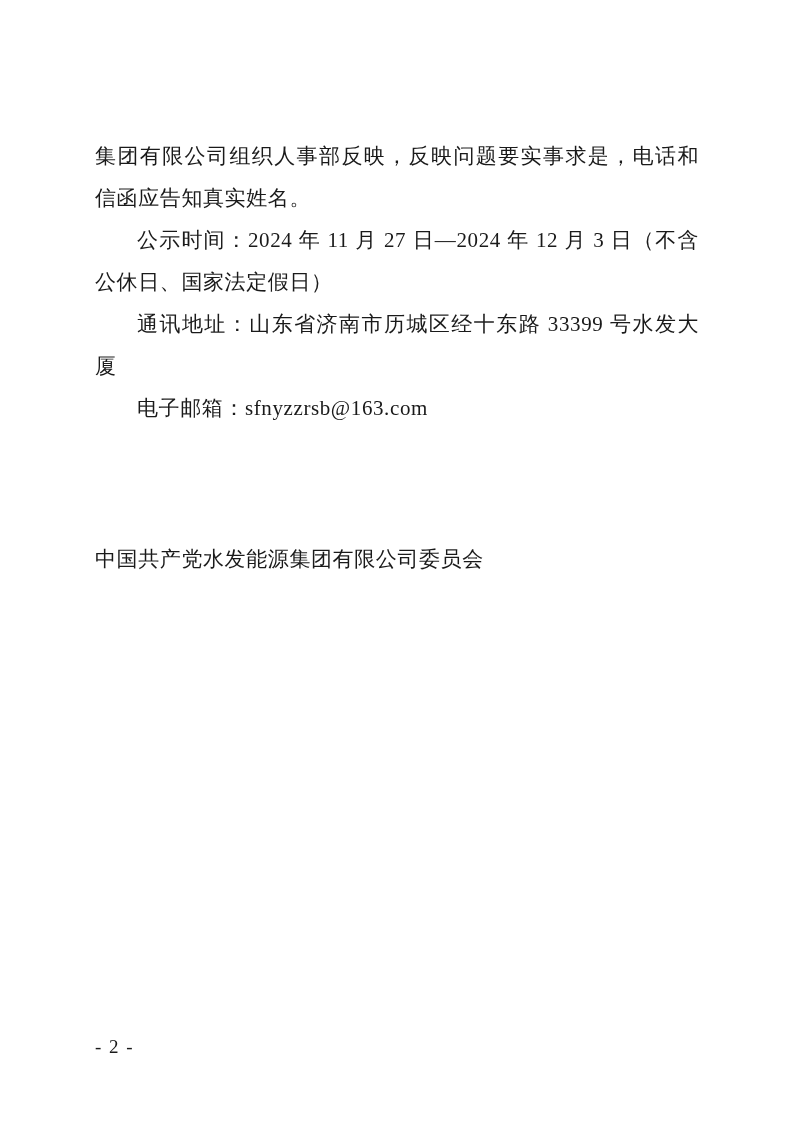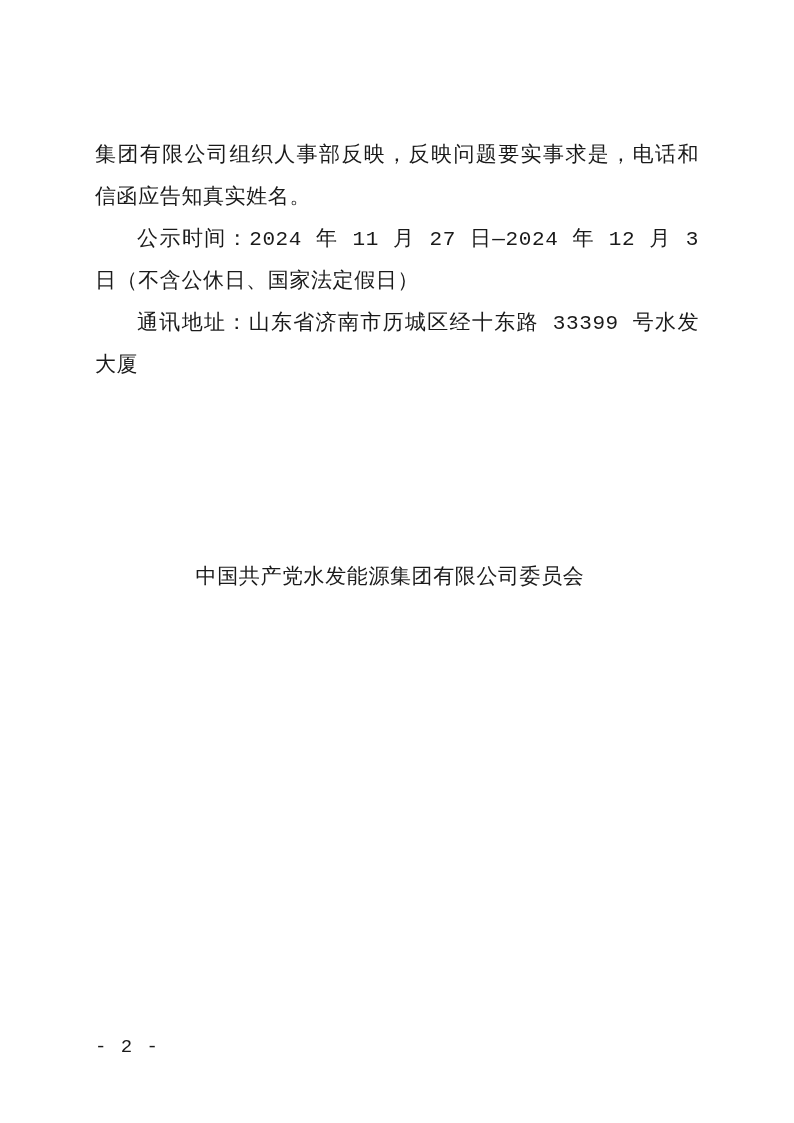--- a/index.html
+++ b/index.html
@@ -22,7 +22,6 @@
     width: 633px;
     height: 1123px;
     box-sizing: border-box;
-    font-family: Liberation Mono, monospace;
   }
   .body-block {
     position: absolute;

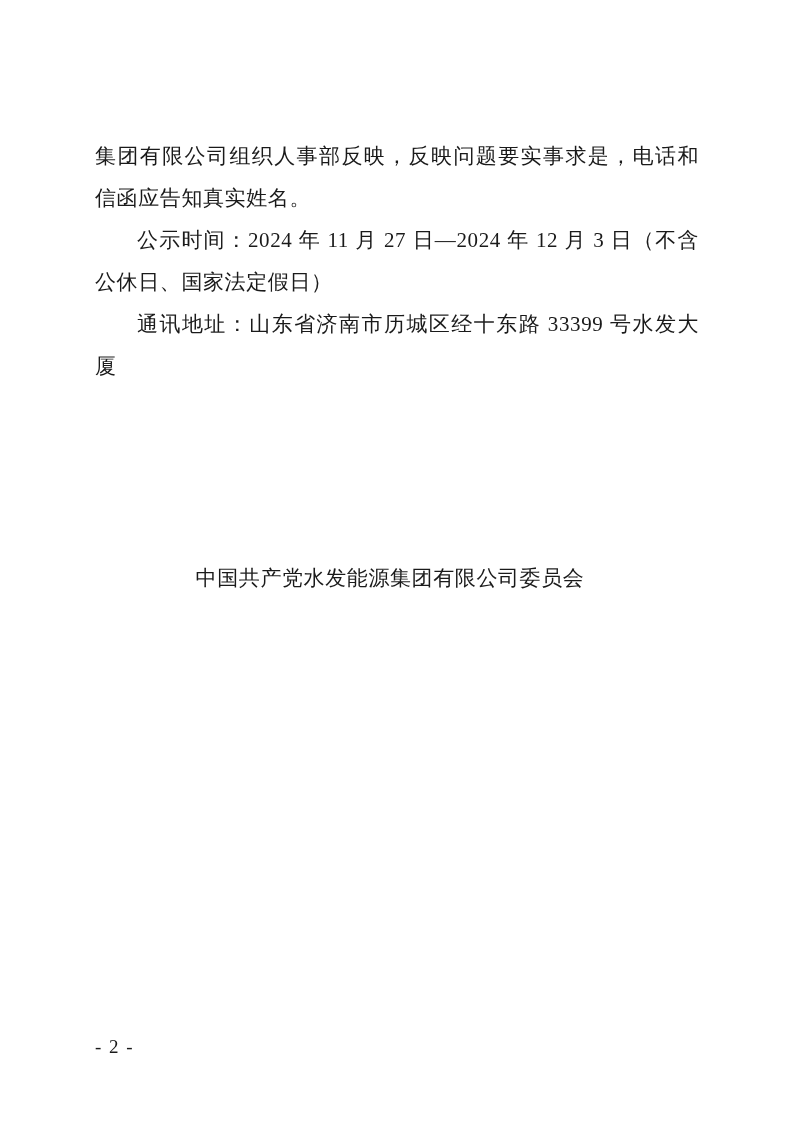--- a/index.html
+++ b/index.html
@@ -80,6 +80,7 @@
     <p class="para">集团有限公司组织人事部反映，反映问题要实事求是，电话和信函应告知真实姓名。</p>
     <p class="para indent">公示时间：2024 年 11 月 27 日—2024 年 12 月 3 日（不含公休日、国家法定假日）</p>
     <p class="para indent">通讯地址：山东省济南市历城区经十东路 33399 号水发大厦</p>
+    <p class="para indent">电子邮箱：sfnyzzrsb@163.com</p>
   </div>
 
   <div class="sign-block">

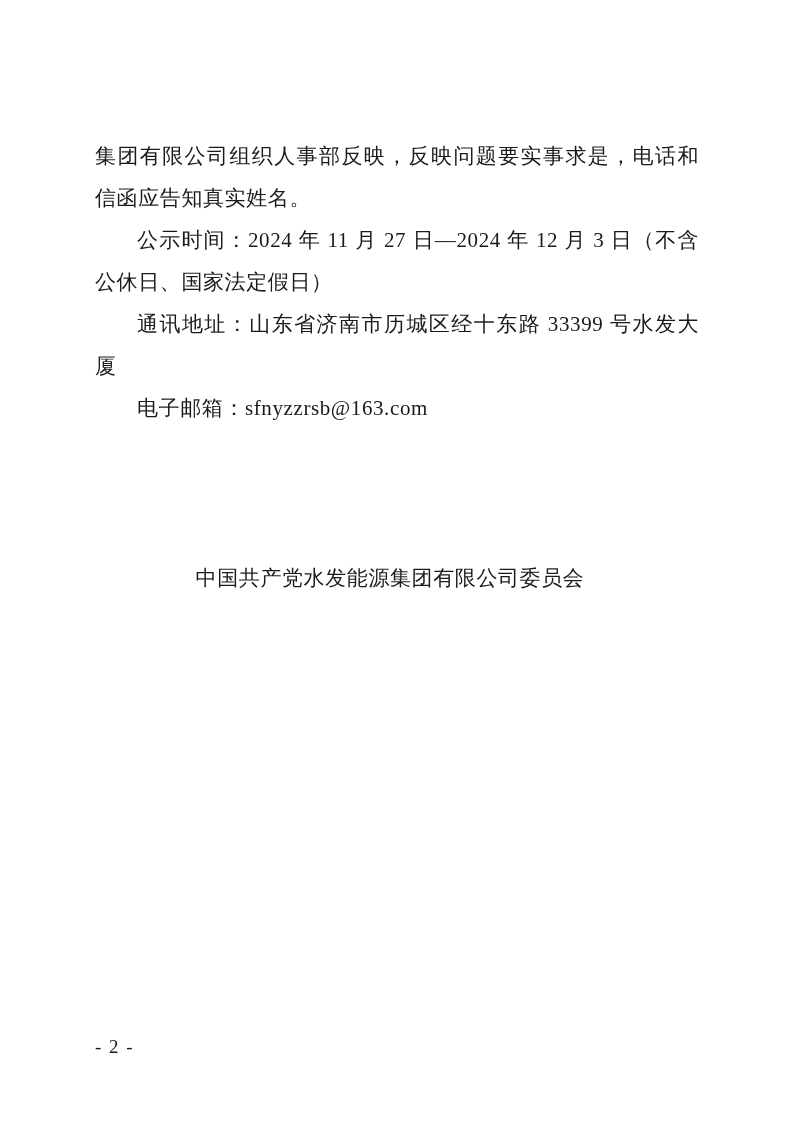--- a/index.html
+++ b/index.html
@@ -44,9 +44,9 @@
   .sign-block {
     position: absolute;
     left: 95px;
-    top: 557px;
+    top: 538px;
     width: 604px;
-    text-align: center;
+    text-align: left;
   }
   .sign-line {
     font-size: 21px;

